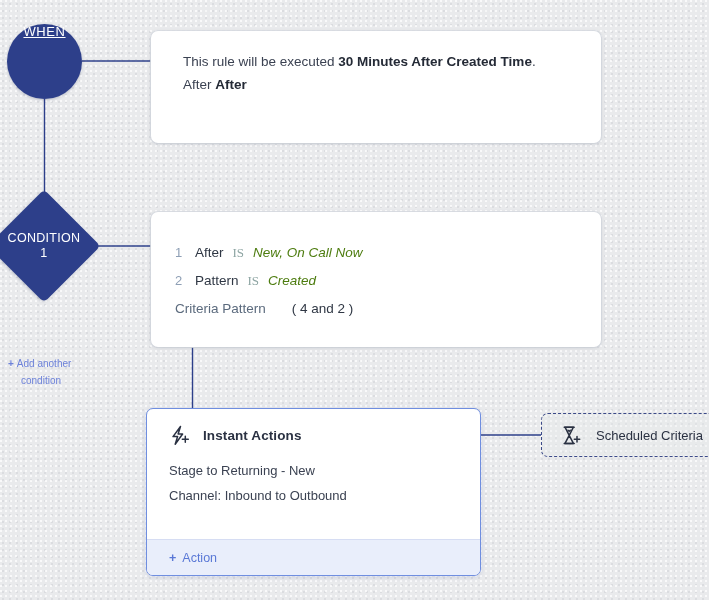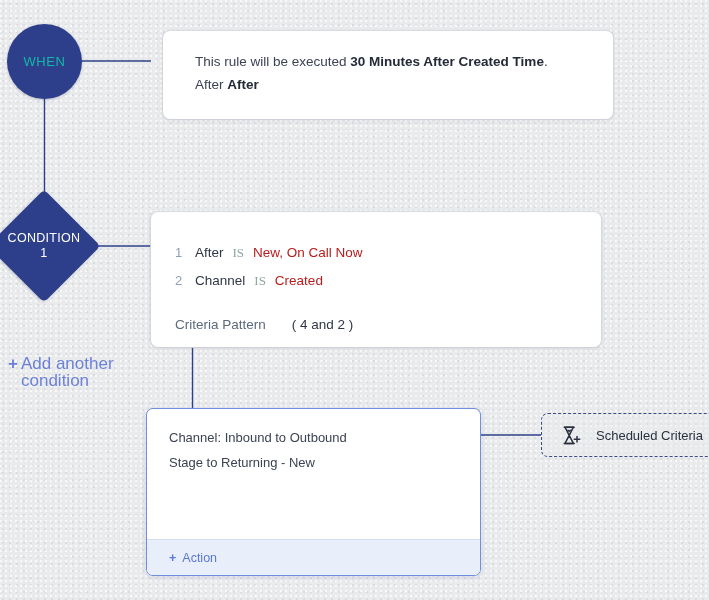--- a/index.html
+++ b/index.html
@@ -44,13 +44,13 @@
     height: 75px;
     border-radius: 50%;
     background: #2d3f8a;
-    color: #14b8a6;
-    display: flex;
-    align-items: center;
+    color: #ffffff;
+    display: flex;
     justify-content: center;
     font-size: 13px;
     letter-spacing: 0.6px;
     box-shadow: 0 1px 3px rgba(40,50,90,0.25);
+    text-decoration: underline;
   }
 
   .node-condition-wrap {

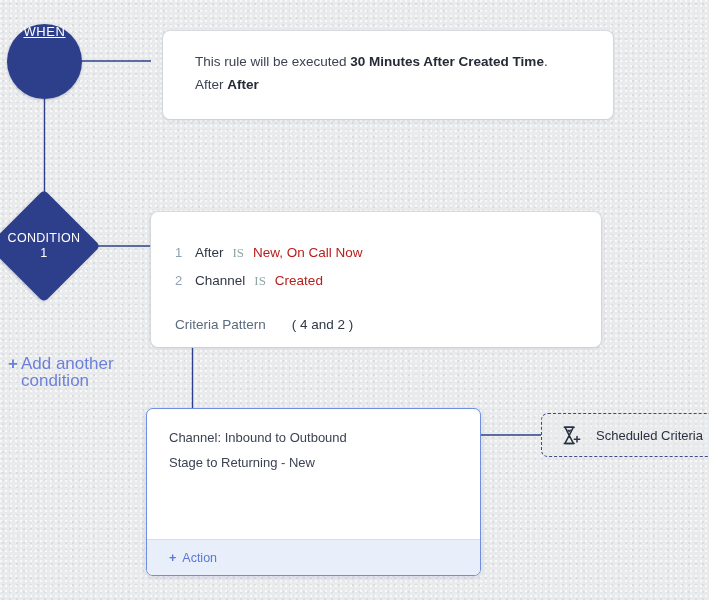--- a/index.html
+++ b/index.html
@@ -96,10 +96,9 @@
     left: 151px;
     top: 31px;
     width: 450px;
-    height: 88px;
+    height: 112px;
     padding: 19px 32px;
     box-sizing: border-box;
-    margin-left: 12px;
   }
   .card-condition {
     left: 151px;

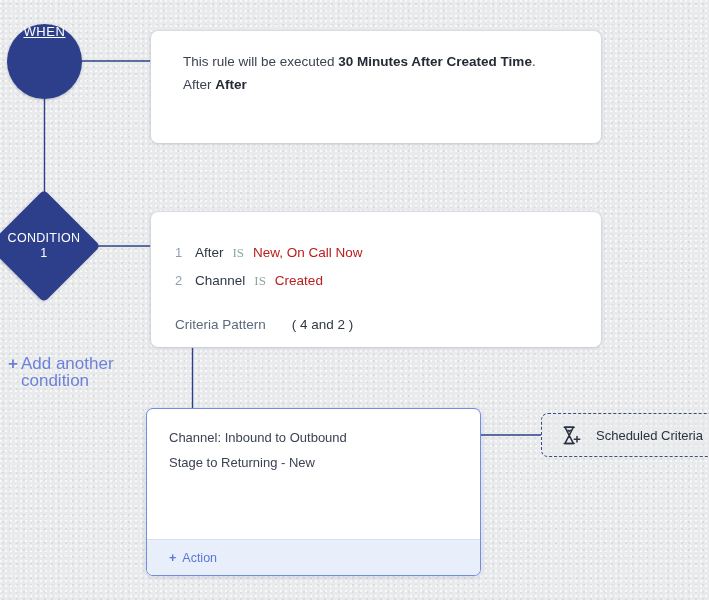--- a/index.html
+++ b/index.html
@@ -135,7 +135,7 @@
     font-size: 13px;
     font-family: Liberation Serif, serif;
   }
-  .cond-val { color: #b91c1c; }
+  .cond-val { color: #4d7c0f; font-style: italic; }
 
   .criteria-row {
     display: flex;

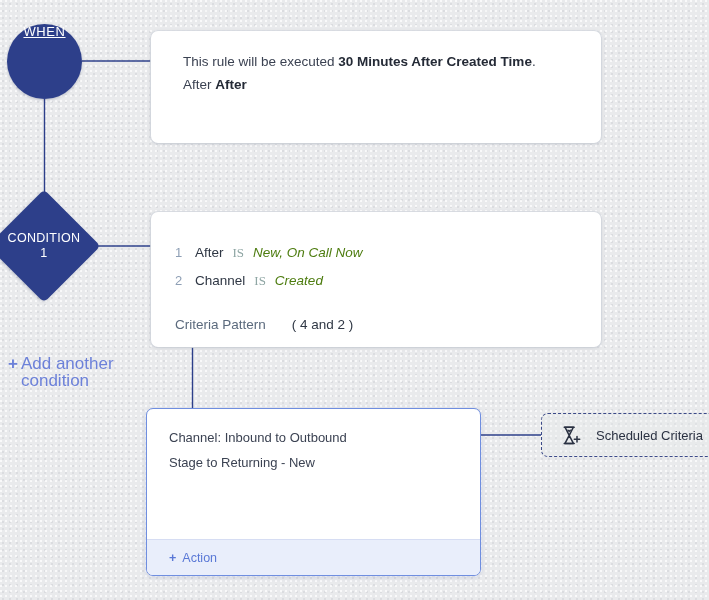--- a/index.html
+++ b/index.html
@@ -291,7 +291,7 @@
   </div>
   <div class="cond-row">
     <span class="cond-num">2</span>
-    <span class="cond-field">Channel</span>
+    <span class="cond-field">Pattern</span>
     <span class="cond-is">IS</span>
     <span class="cond-val">Created</span>
   </div>

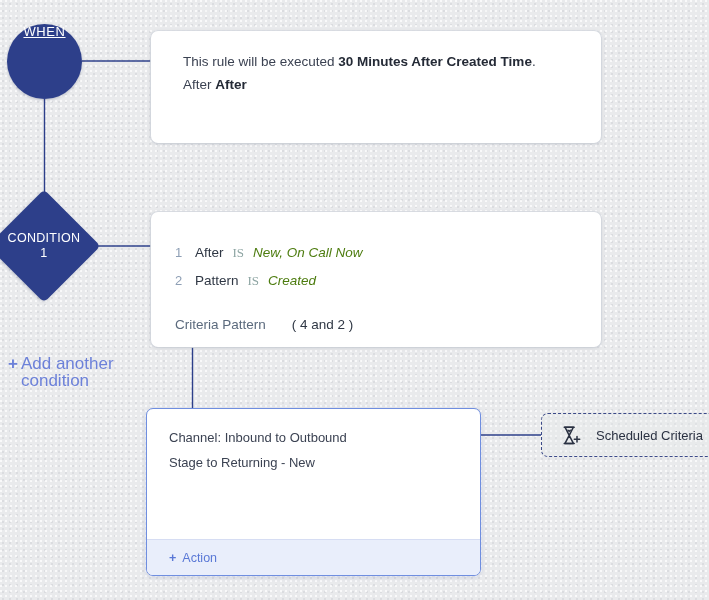--- a/index.html
+++ b/index.html
@@ -140,7 +140,7 @@
   .criteria-row {
     display: flex;
     align-items: baseline;
-    margin-top: 22px;
+    margin-top: 6px;
     font-size: 13.5px;
     color: #5b6a7d;
   }

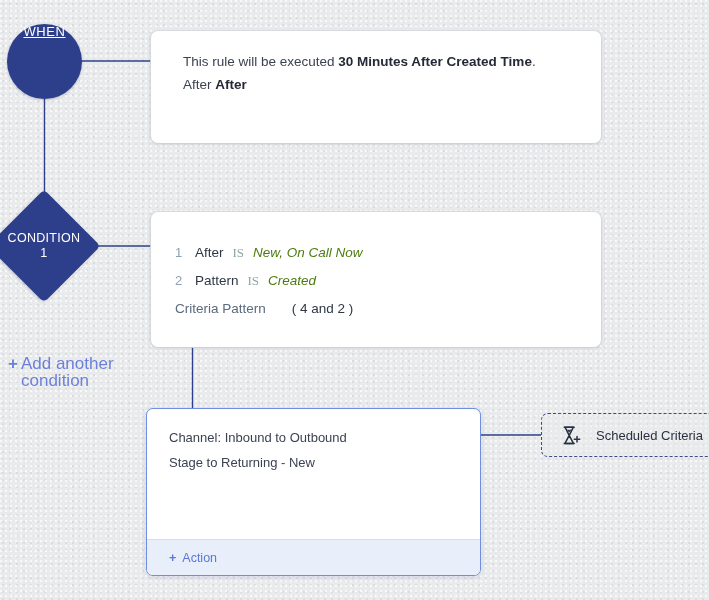--- a/index.html
+++ b/index.html
@@ -153,7 +153,7 @@
     left: 8px;
     top: 355px;
     width: 120px;
-    font-size: 17px;
+    font-size: 10px;
     line-height: 17px;
     color: #6c81d9;
     cursor: pointer;

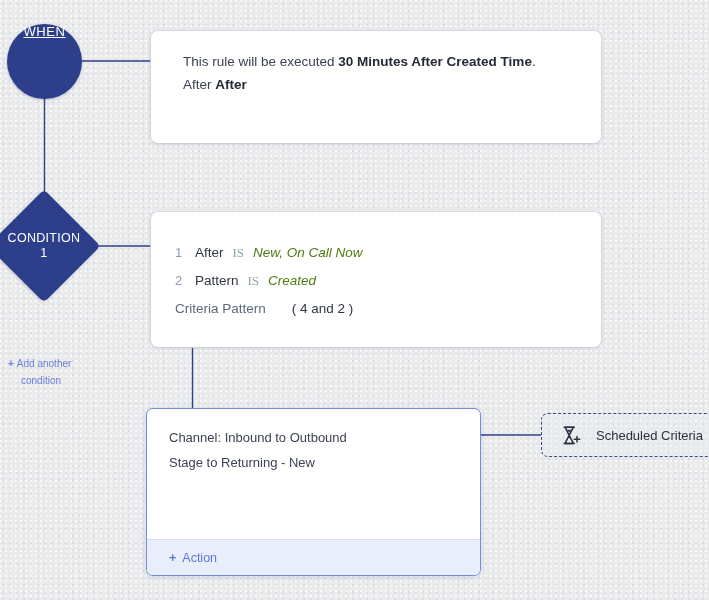--- a/index.html
+++ b/index.html
@@ -308,6 +308,15 @@
 
 <div class="card-instant">
   <div class="instant-body">
+    <div class="instant-head">
+      <span class="icon">
+        <svg width="22" height="21" viewBox="0 0 22 21">
+          <path d="M11.5 1.5 L4.0 11.6 L8.6 11.6 L6.2 19.2 L13.6 9.0 L9.1 9.0 Z" fill="none" stroke="#2a3142" stroke-width="1.5" stroke-linejoin="round"></path>
+          <path d="M16.3 11.3 L16.3 17.3 M13.3 14.3 L19.3 14.3" stroke="#2a3142" stroke-width="1.5" stroke-linecap="round"></path>
+        </svg>
+      </span>
+      <span class="instant-head-label">Instant Actions</span>
+    </div>
     <div class="instant-line">Channel: Inbound to Outbound</div>
     <div class="instant-line">Stage to Returning - New</div>
   </div>

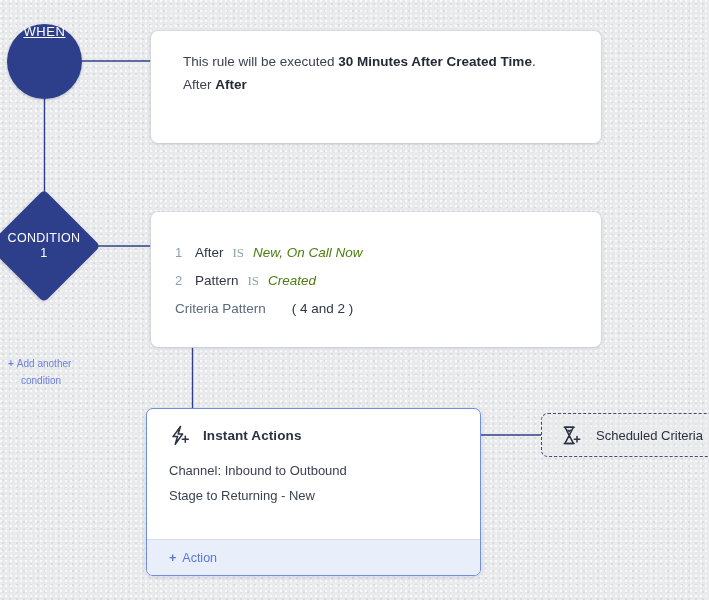--- a/index.html
+++ b/index.html
@@ -317,8 +317,8 @@
       </span>
       <span class="instant-head-label">Instant Actions</span>
     </div>
+    <div class="instant-line">Stage to Returning - New</div>
     <div class="instant-line">Channel: Inbound to Outbound</div>
-    <div class="instant-line">Stage to Returning - New</div>
   </div>
   <div class="instant-footer">
     <span class="plus">+</span>

